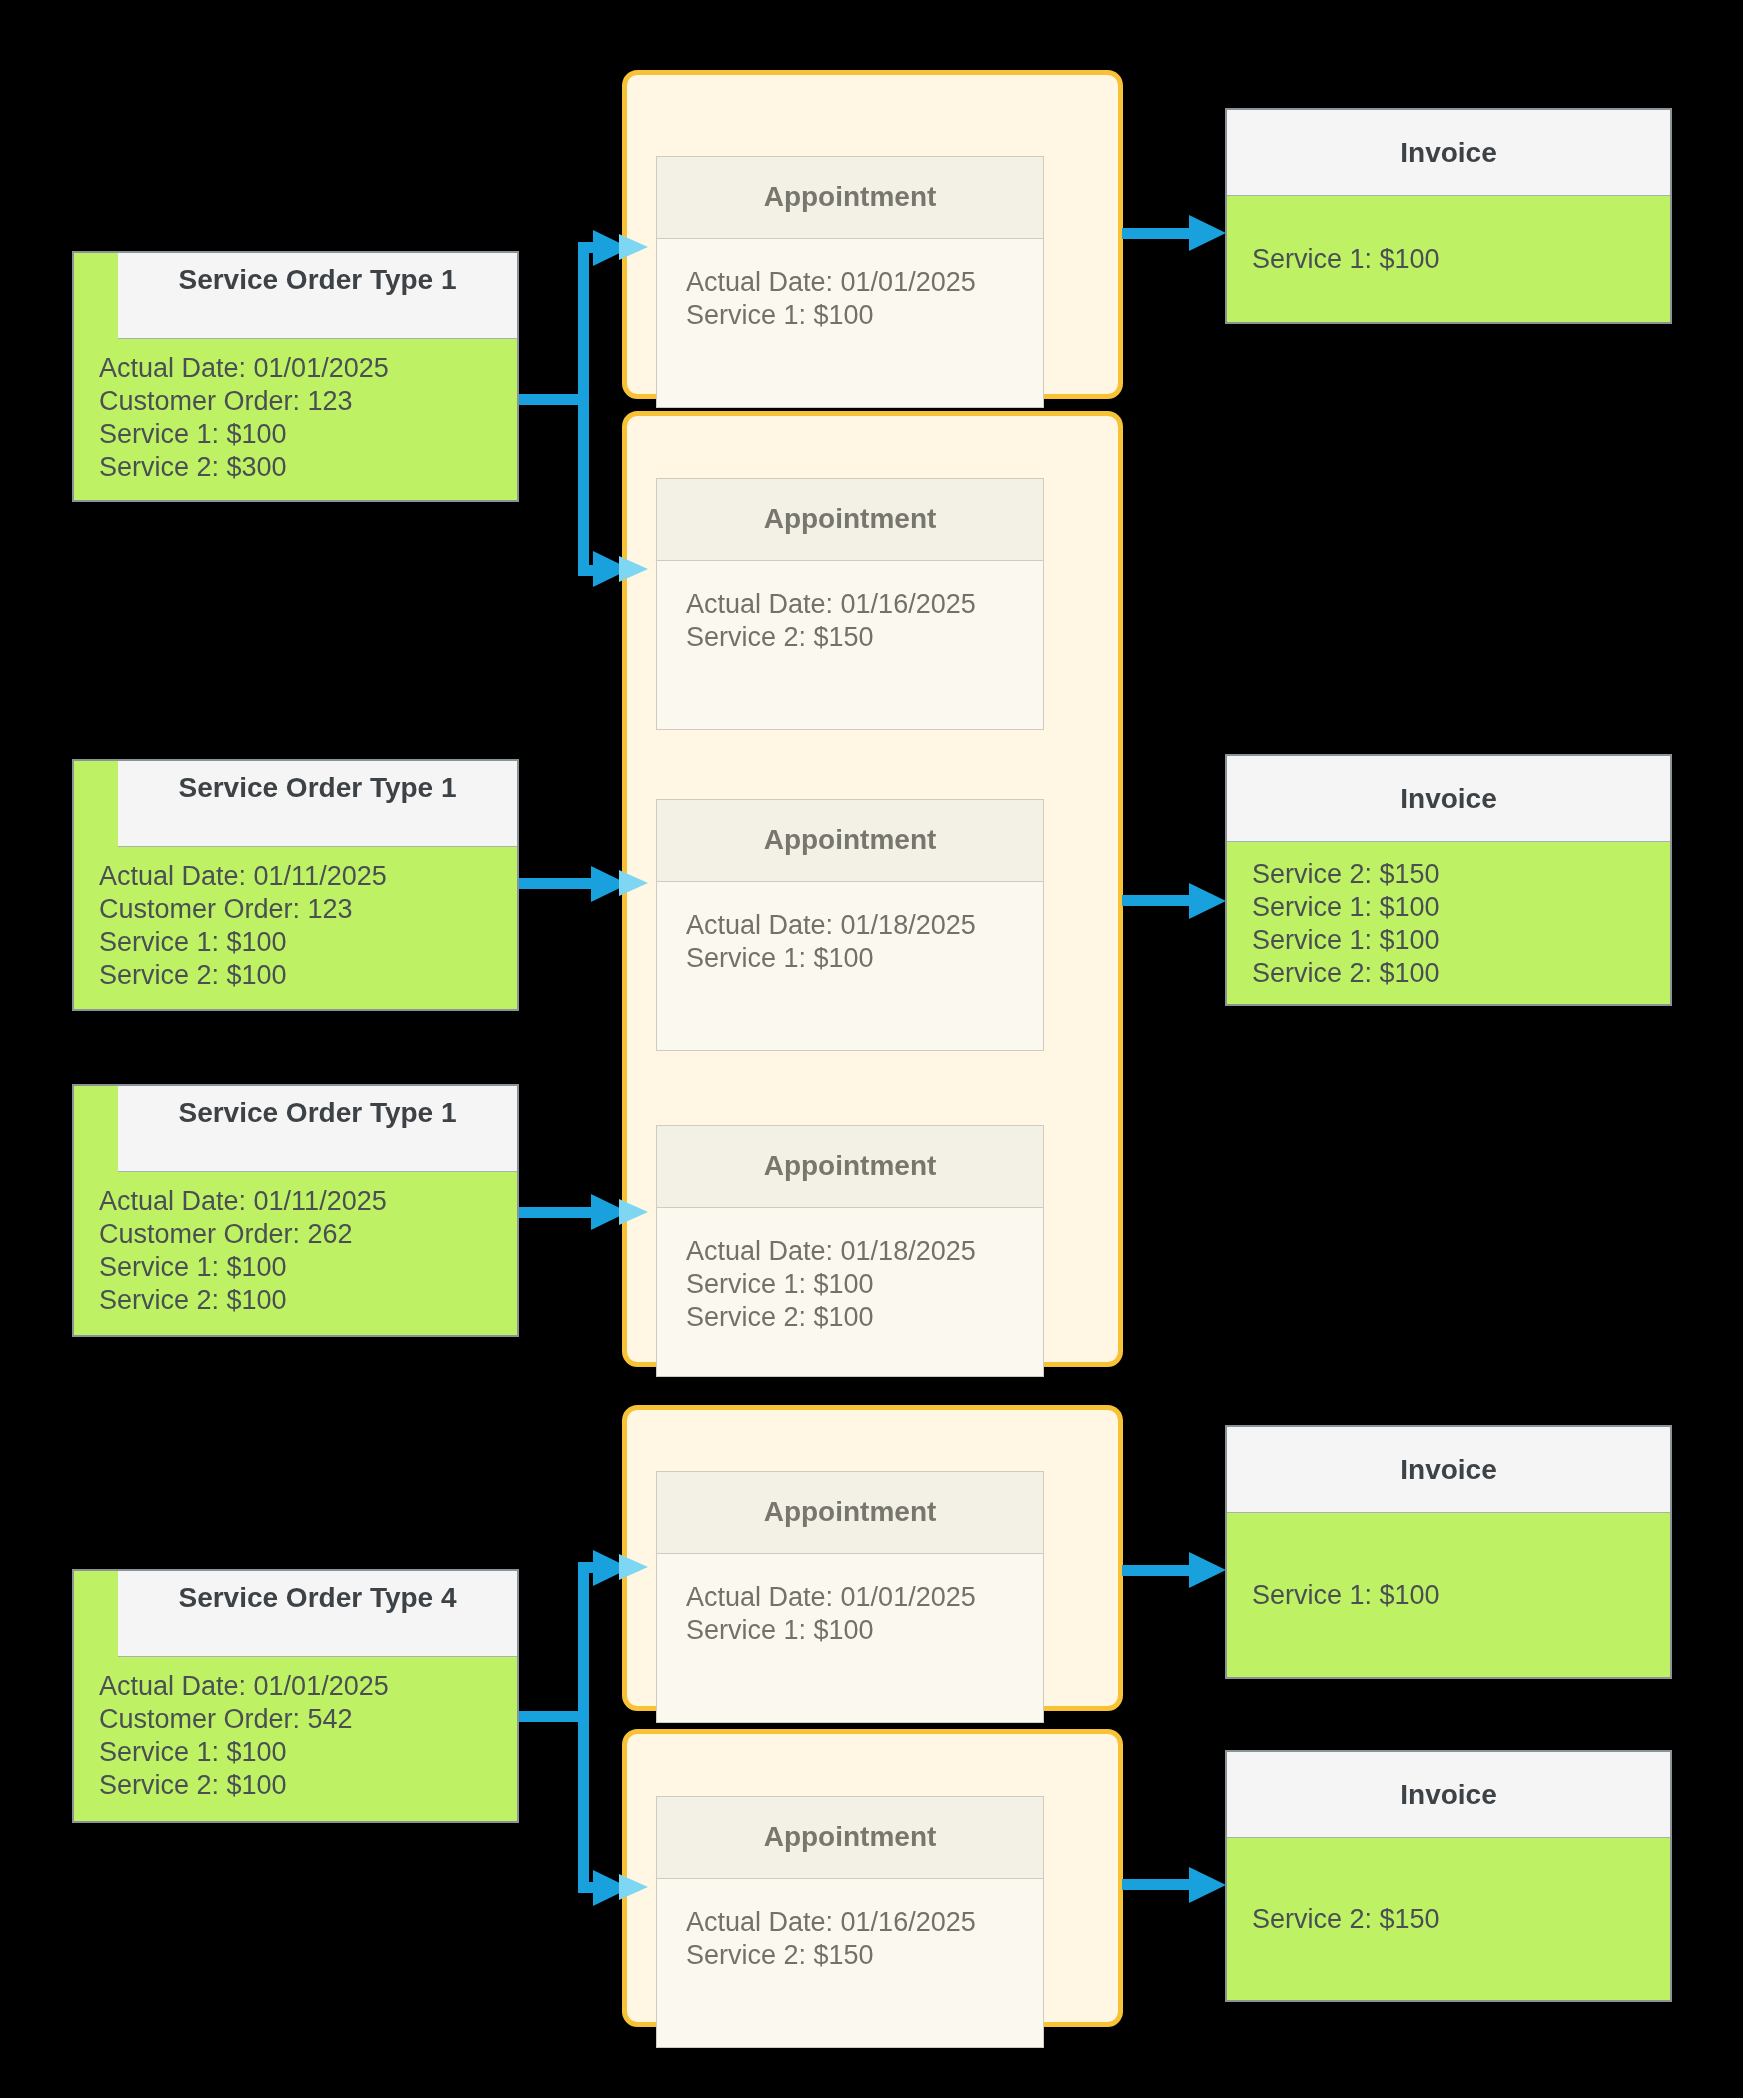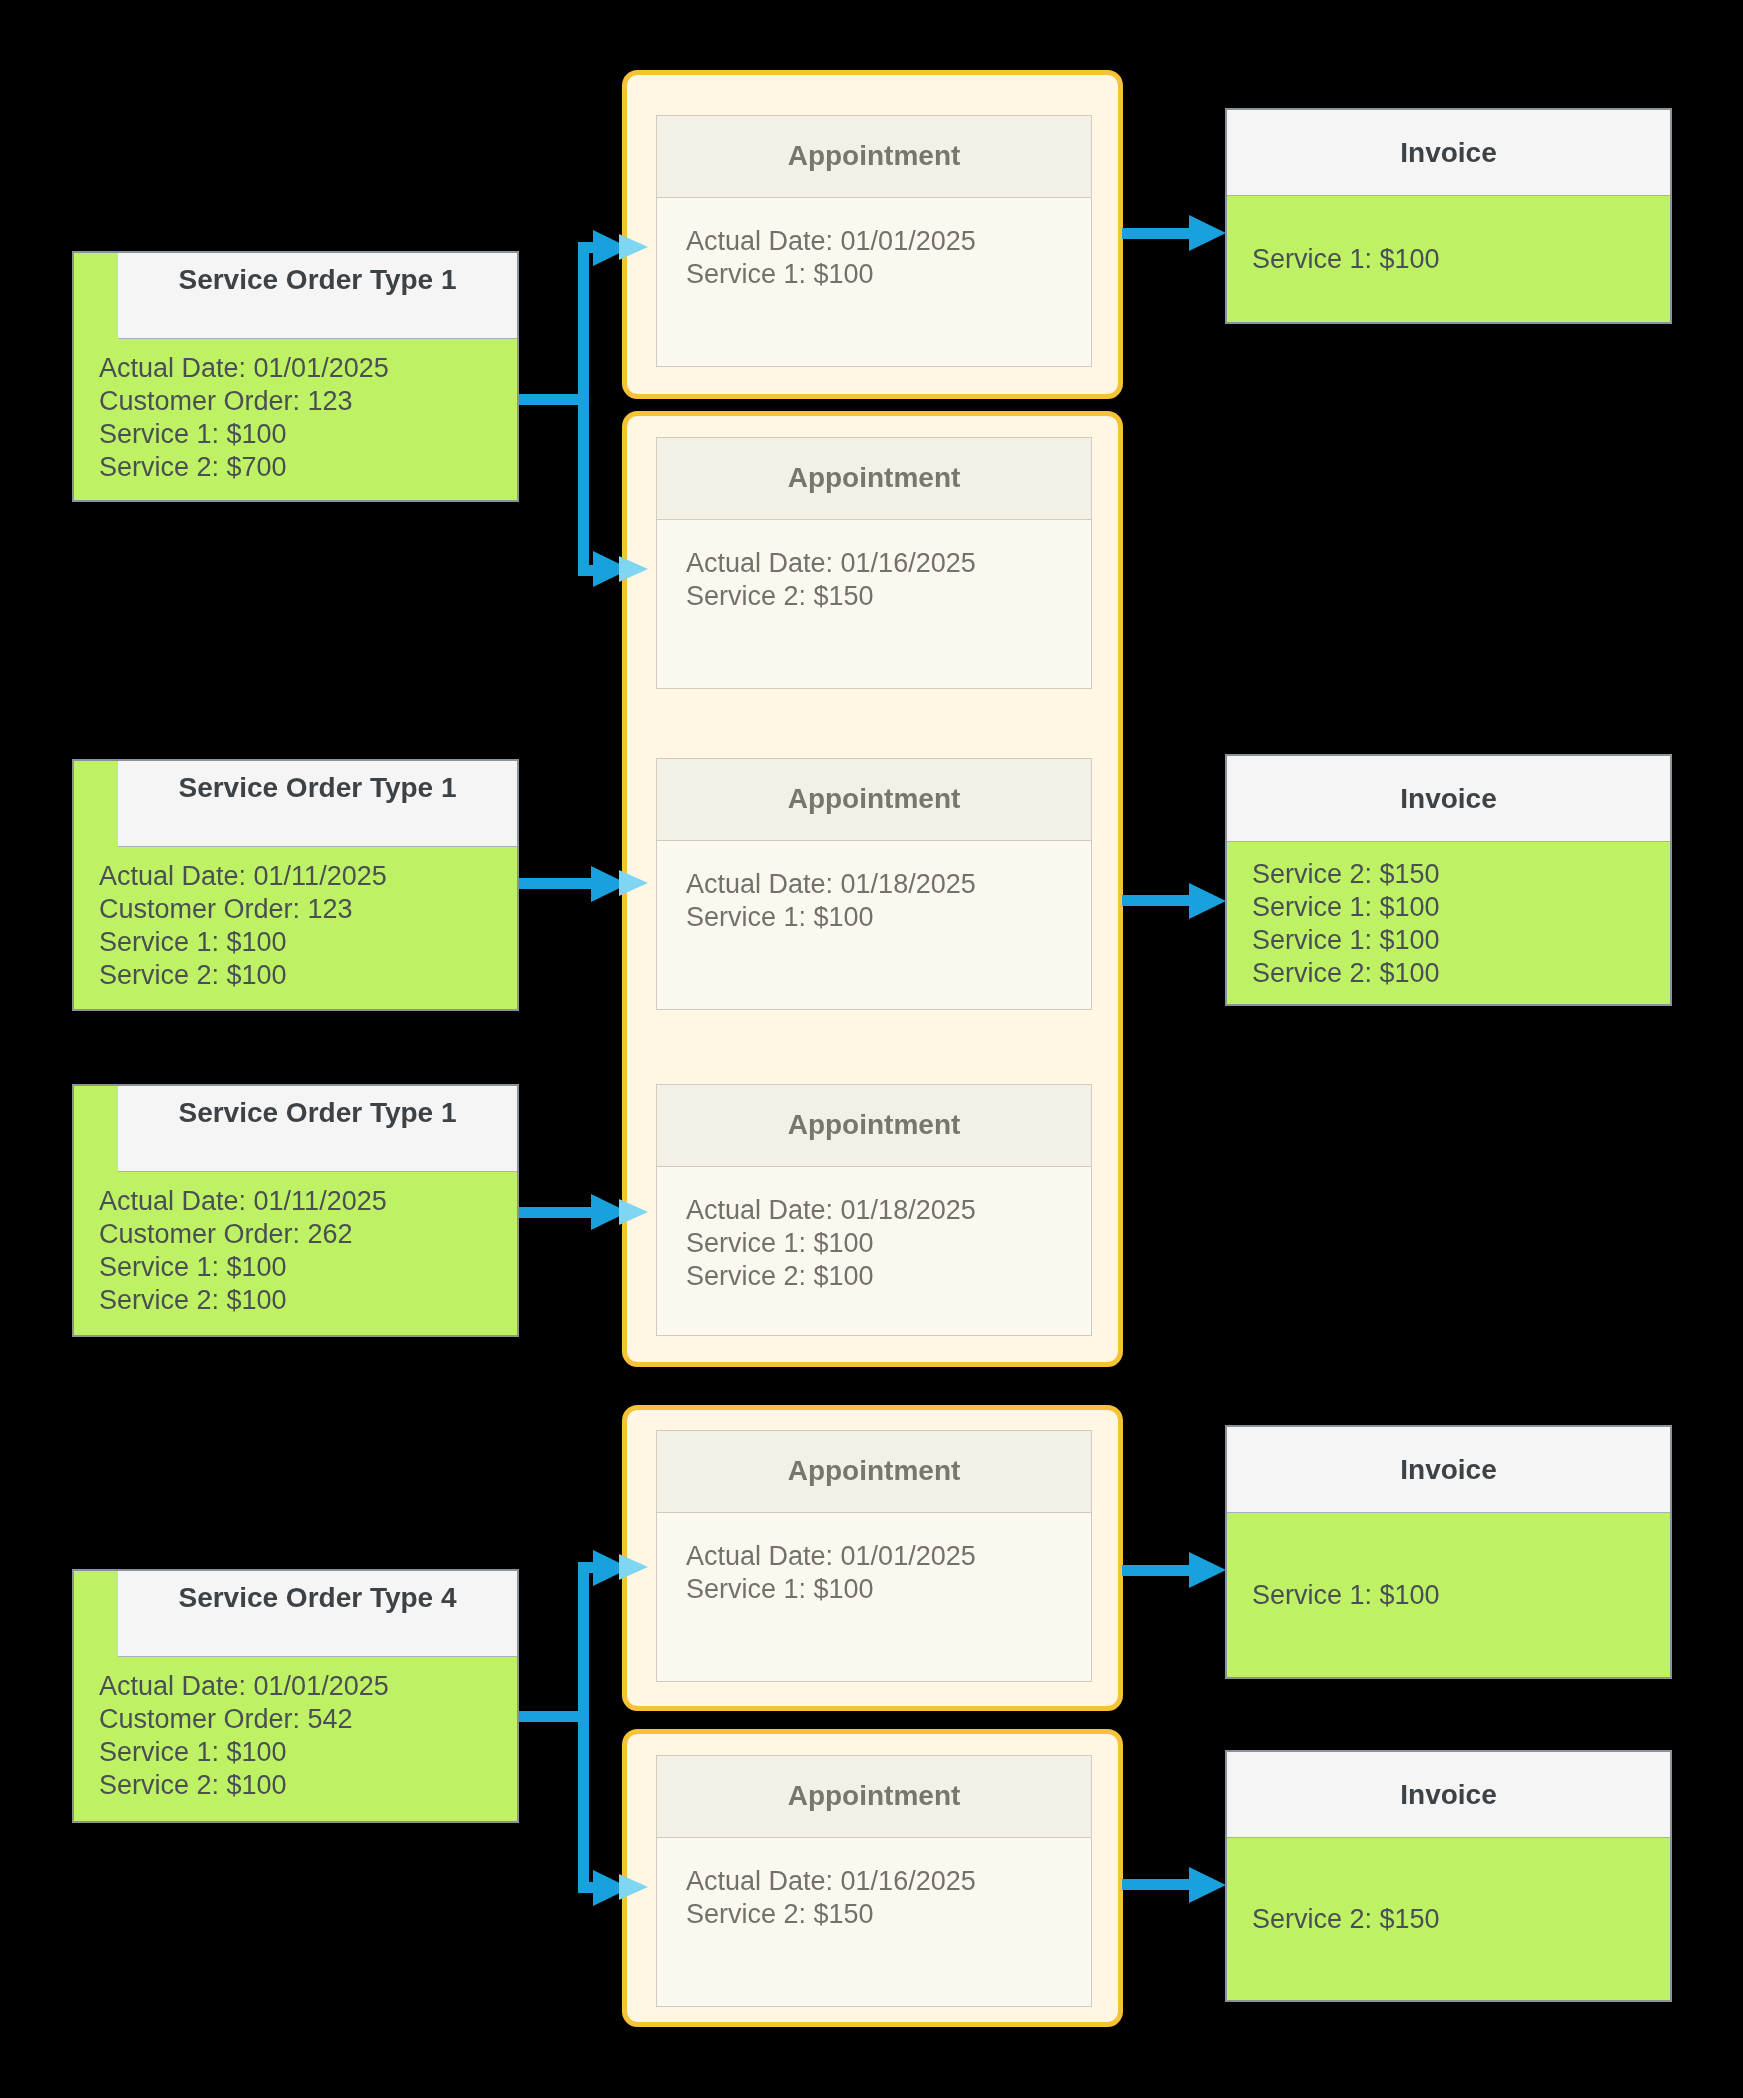--- a/index.html
+++ b/index.html
@@ -26,8 +26,8 @@
   
   .group{position:absolute;background:var(--grp-fill);border:5.8px solid var(--grp-border);
     border-radius:15.4px;box-sizing:border-box;}
-  .app{position:absolute;width:436px;height:252px;background:var(--app-body);
-    border:1.9px solid var(--app-border);box-sizing:border-box;}
+  .app{position:absolute;width:388px;height:252px;background:var(--app-body);
+    border:1.9px solid var(--app-border);box-sizing:border-box;margin-top:41px;}
   .app-head{height:82px;background:var(--app-head);border-bottom:1.9px solid var(--app-border);
     box-sizing:border-box;text-align:center;font-weight:bold;font-size:28px;
     line-height:80px;color:var(--ink-apphead);}

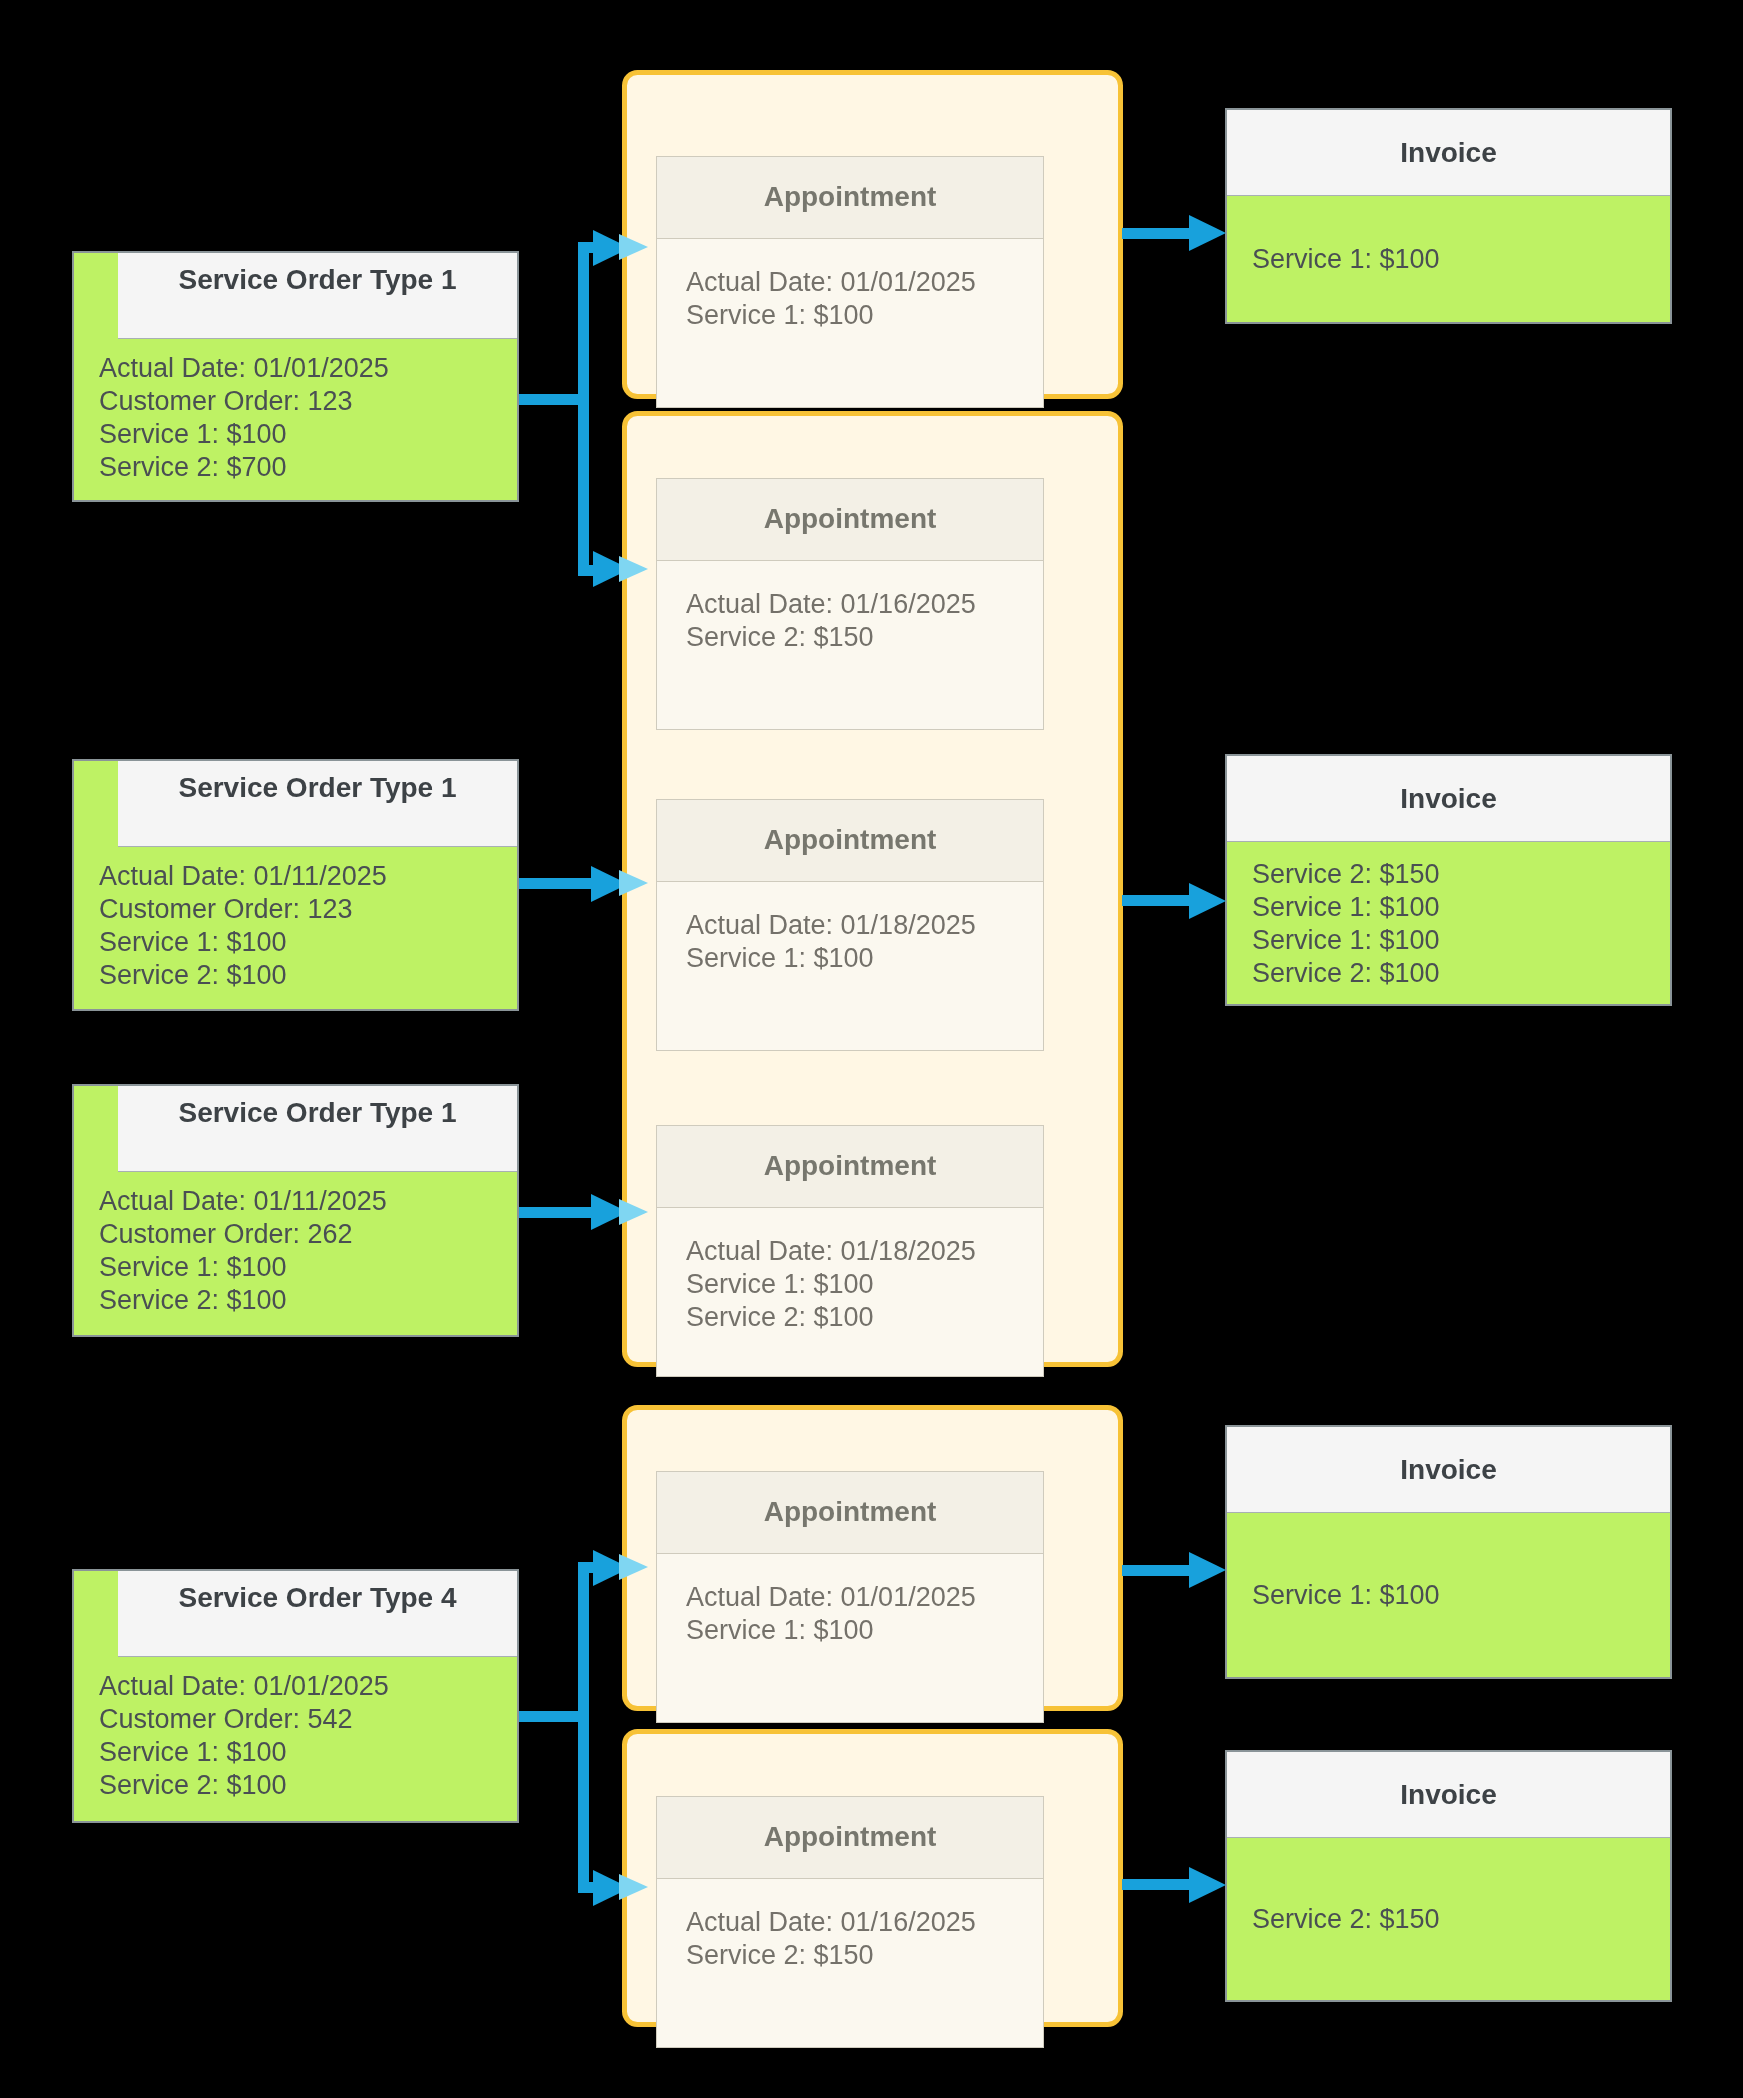--- a/index.html
+++ b/index.html
@@ -72,7 +72,7 @@
       <div>Actual Date: 01/01/2025</div>
       <div>Customer Order: 123</div>
       <div>Service 1: $100</div>
-      <div>Service 2: $700</div>
+      <div>Service 2: $300</div>
     </div>
   </div>
   <div class="card so" id="so2">

